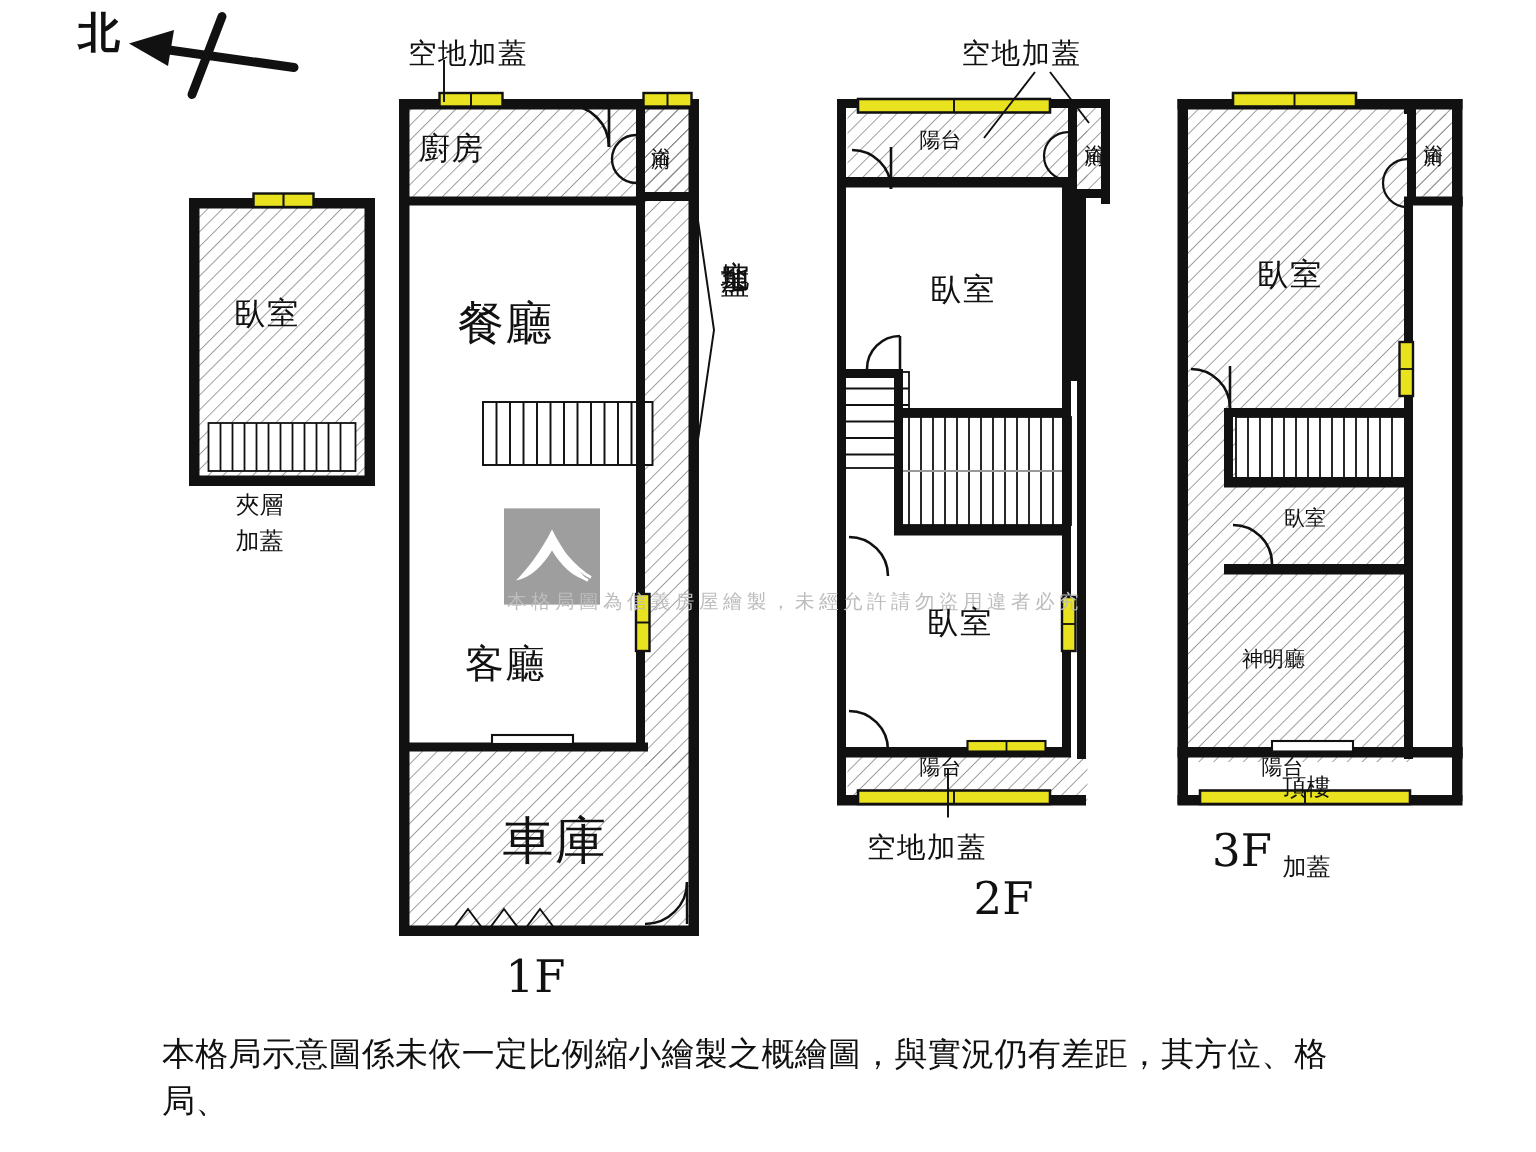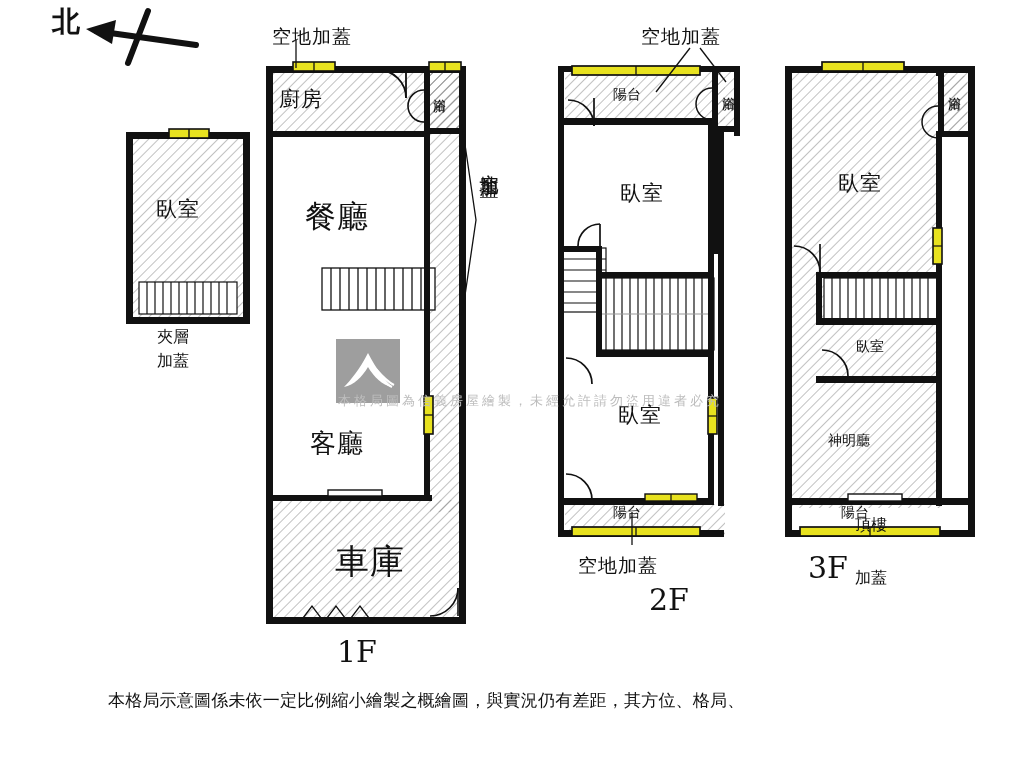--- a/index.html
+++ b/index.html
@@ -17,7 +17,7 @@
   .floorlbl{font-family:"DejaVu Serif","Liberation Serif",serif;font-size:30px;}
   .floorlbl-cjk{font-size:16px;line-height:1.08;}
   .northtxt{font-family:"DejaVu Sans","Liberation Sans",sans-serif;font-size:28px;font-weight:700;}
-  .disclaimer{position:absolute;left:108px;top:688px;width:810px;font-size:17px;line-height:1.42;color:#111;letter-spacing:0.2px;}
+  .disclaimer{position:absolute;left:108px;top:688px;width:810px;font-size:22px;line-height:1.42;color:#111;letter-spacing:0.2px;}
   .wm-text{position:absolute;font-size:13px;color:#bdbdbd;letter-spacing:3px;white-space:nowrap;}
   .wm-big{position:absolute;font-size:92px;font-weight:700;color:#c9c9c9;letter-spacing:6px;white-space:nowrap;}
   .wm-mark{position:absolute;width:64px;height:64px;background:#9e9e9e;}

